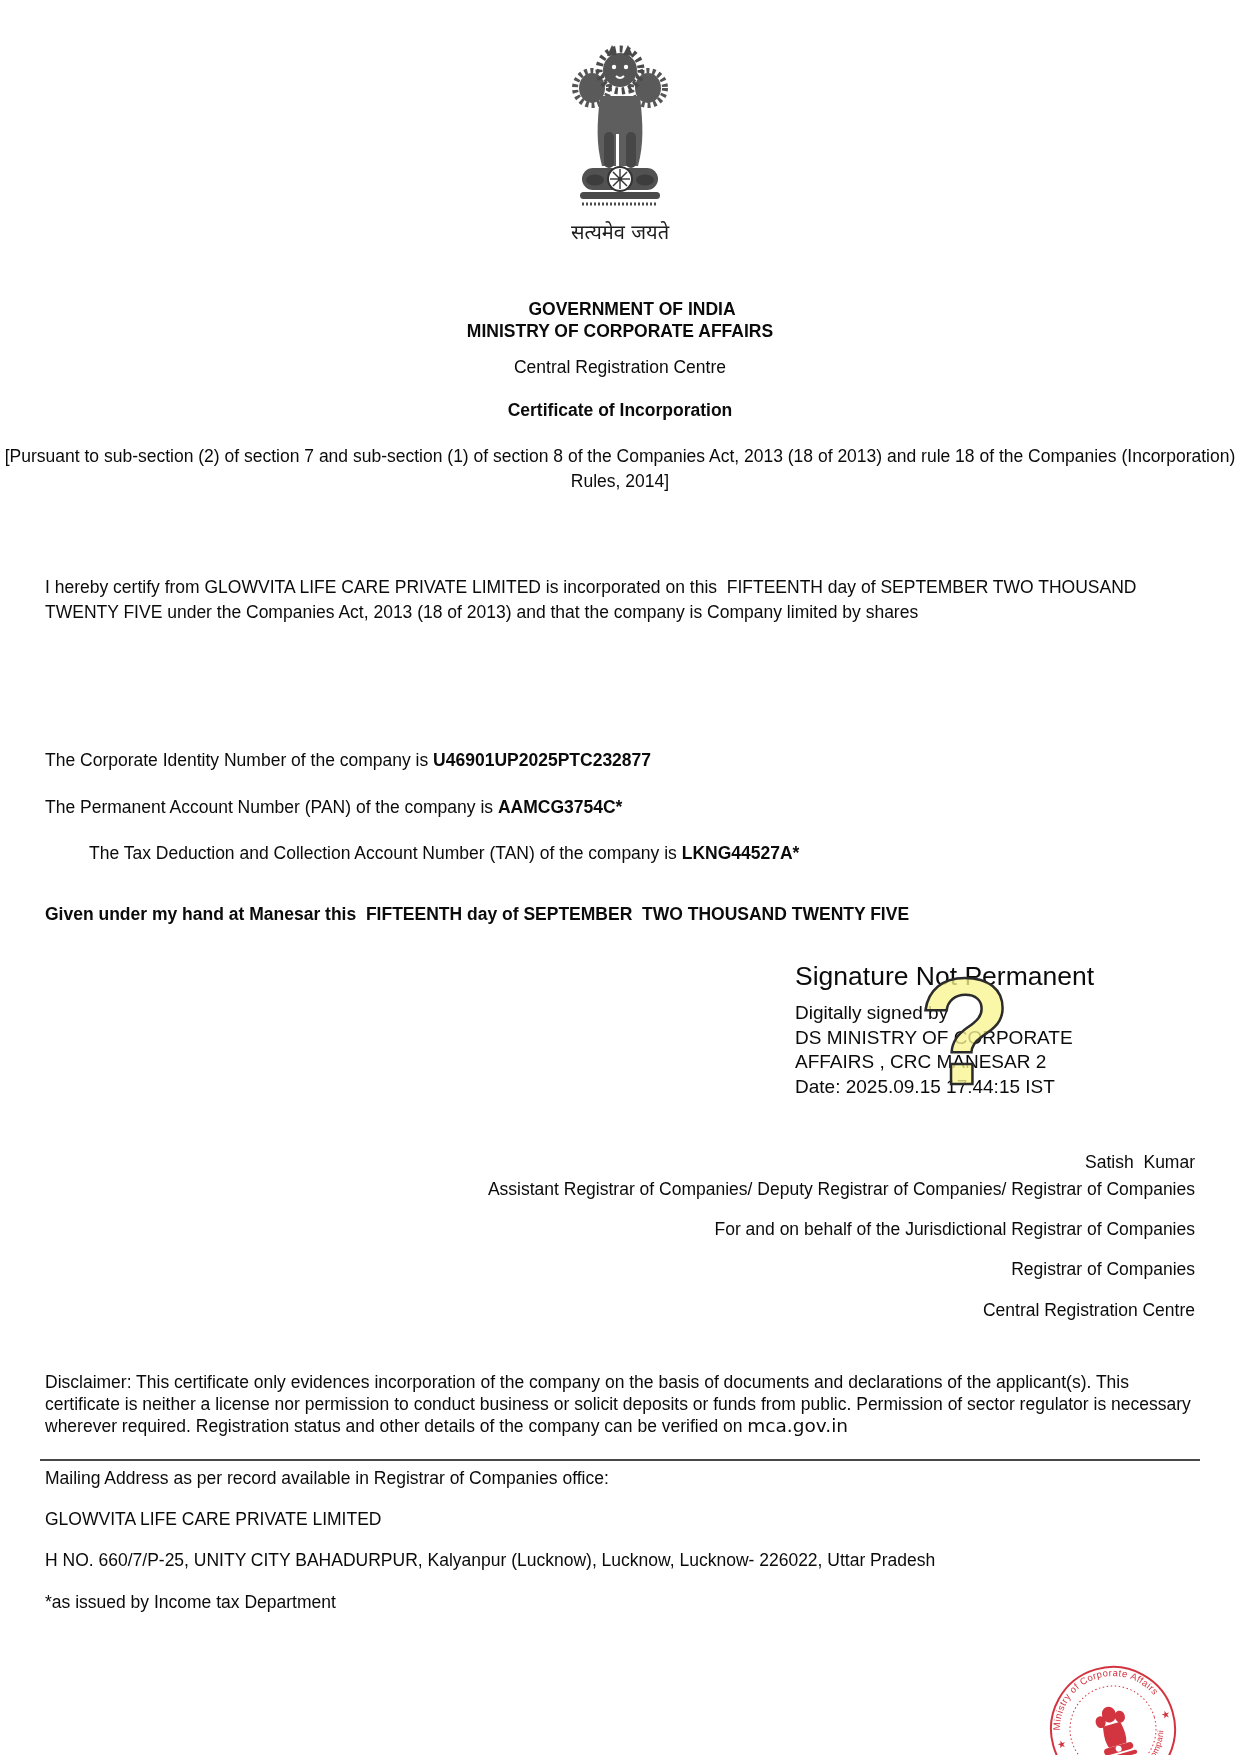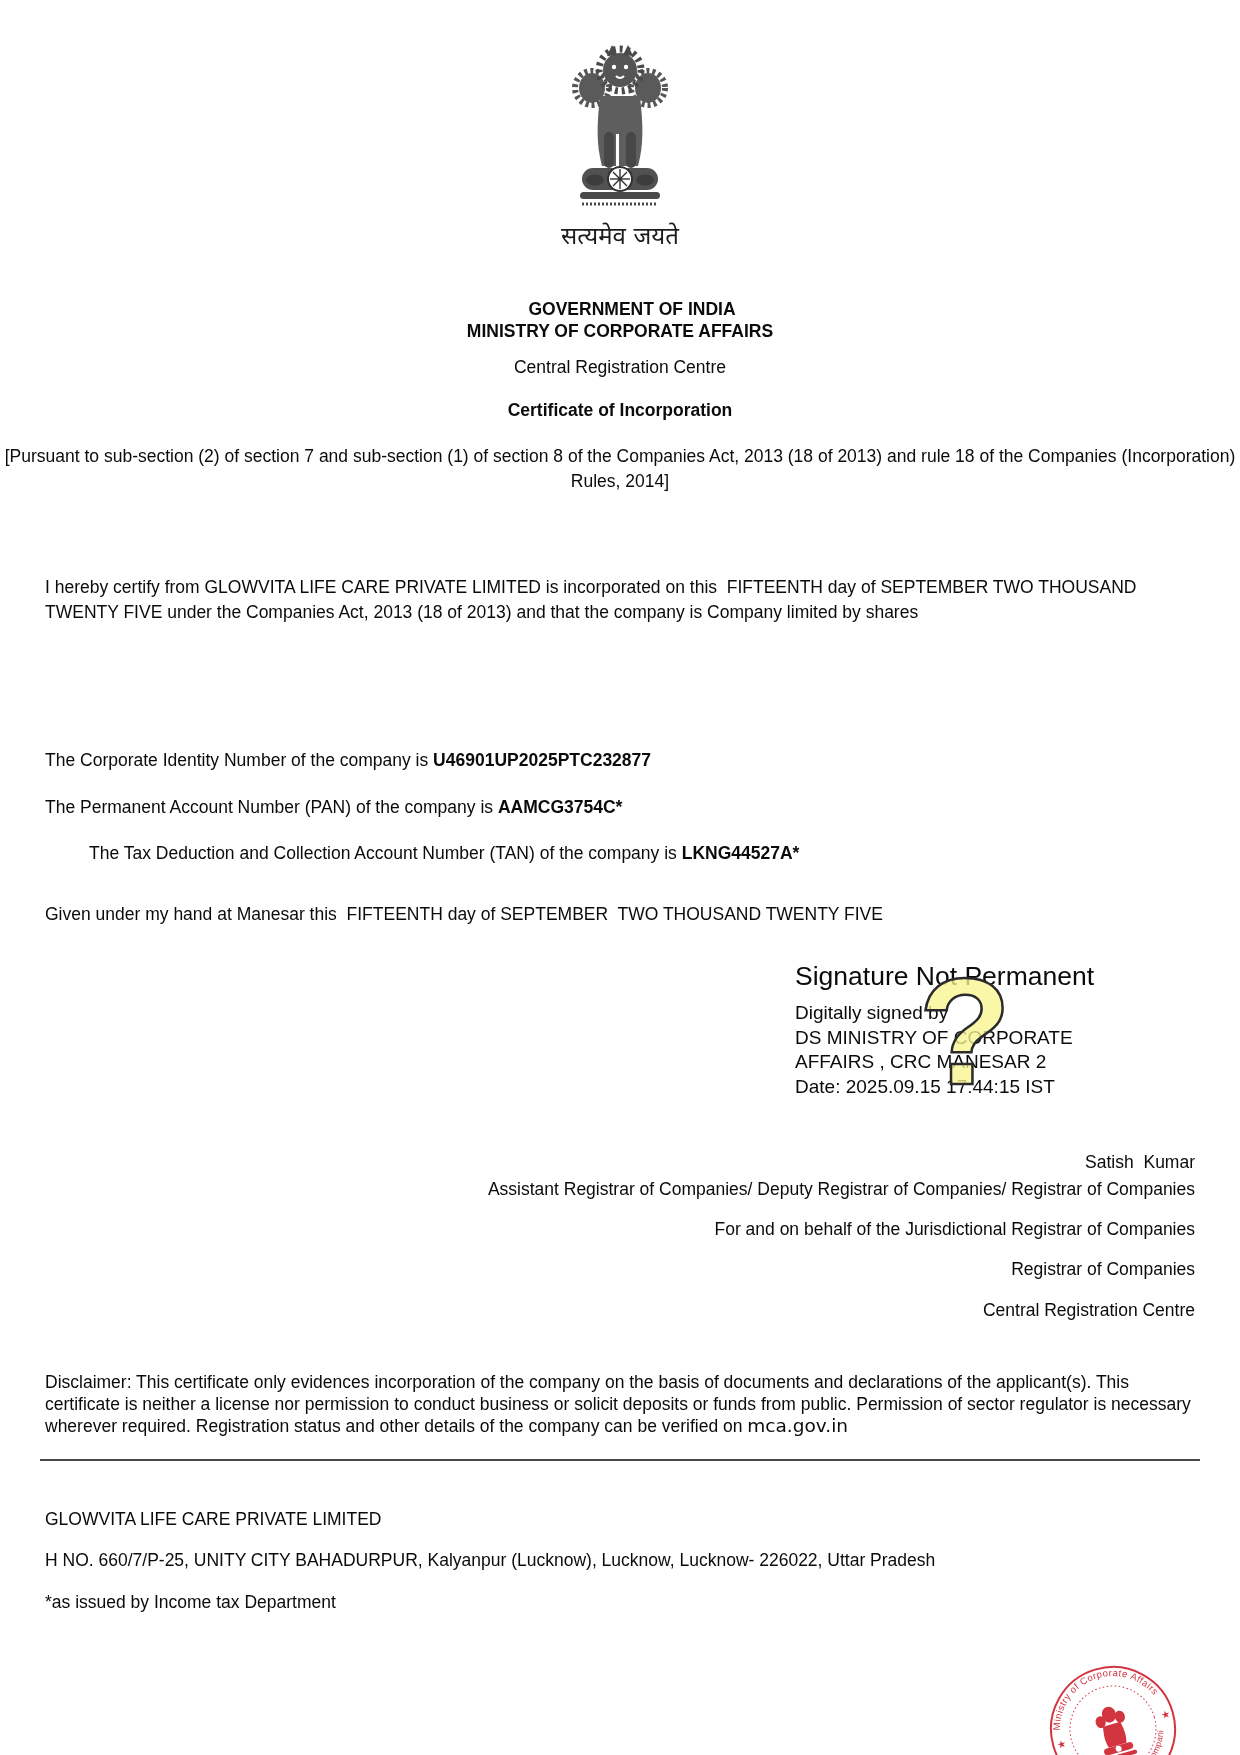--- a/index.html
+++ b/index.html
@@ -16,7 +16,7 @@
   .b { font-weight:bold; }
 
   .emblem   { position:absolute; left:562px; top:36px; }
-  .caption  { top:218px; font-family:"DejaVu Sans",sans-serif; font-size:24px; color:#1c1c1c; }
+  .caption  { top:218px; font-family:"DejaVu Sans",sans-serif; font-size:20px; color:#1c1c1c; }
   .govt     { top:299px;padding-left:12px; }
   .ministry { top:321px; }
   .centre   { top:357px; }

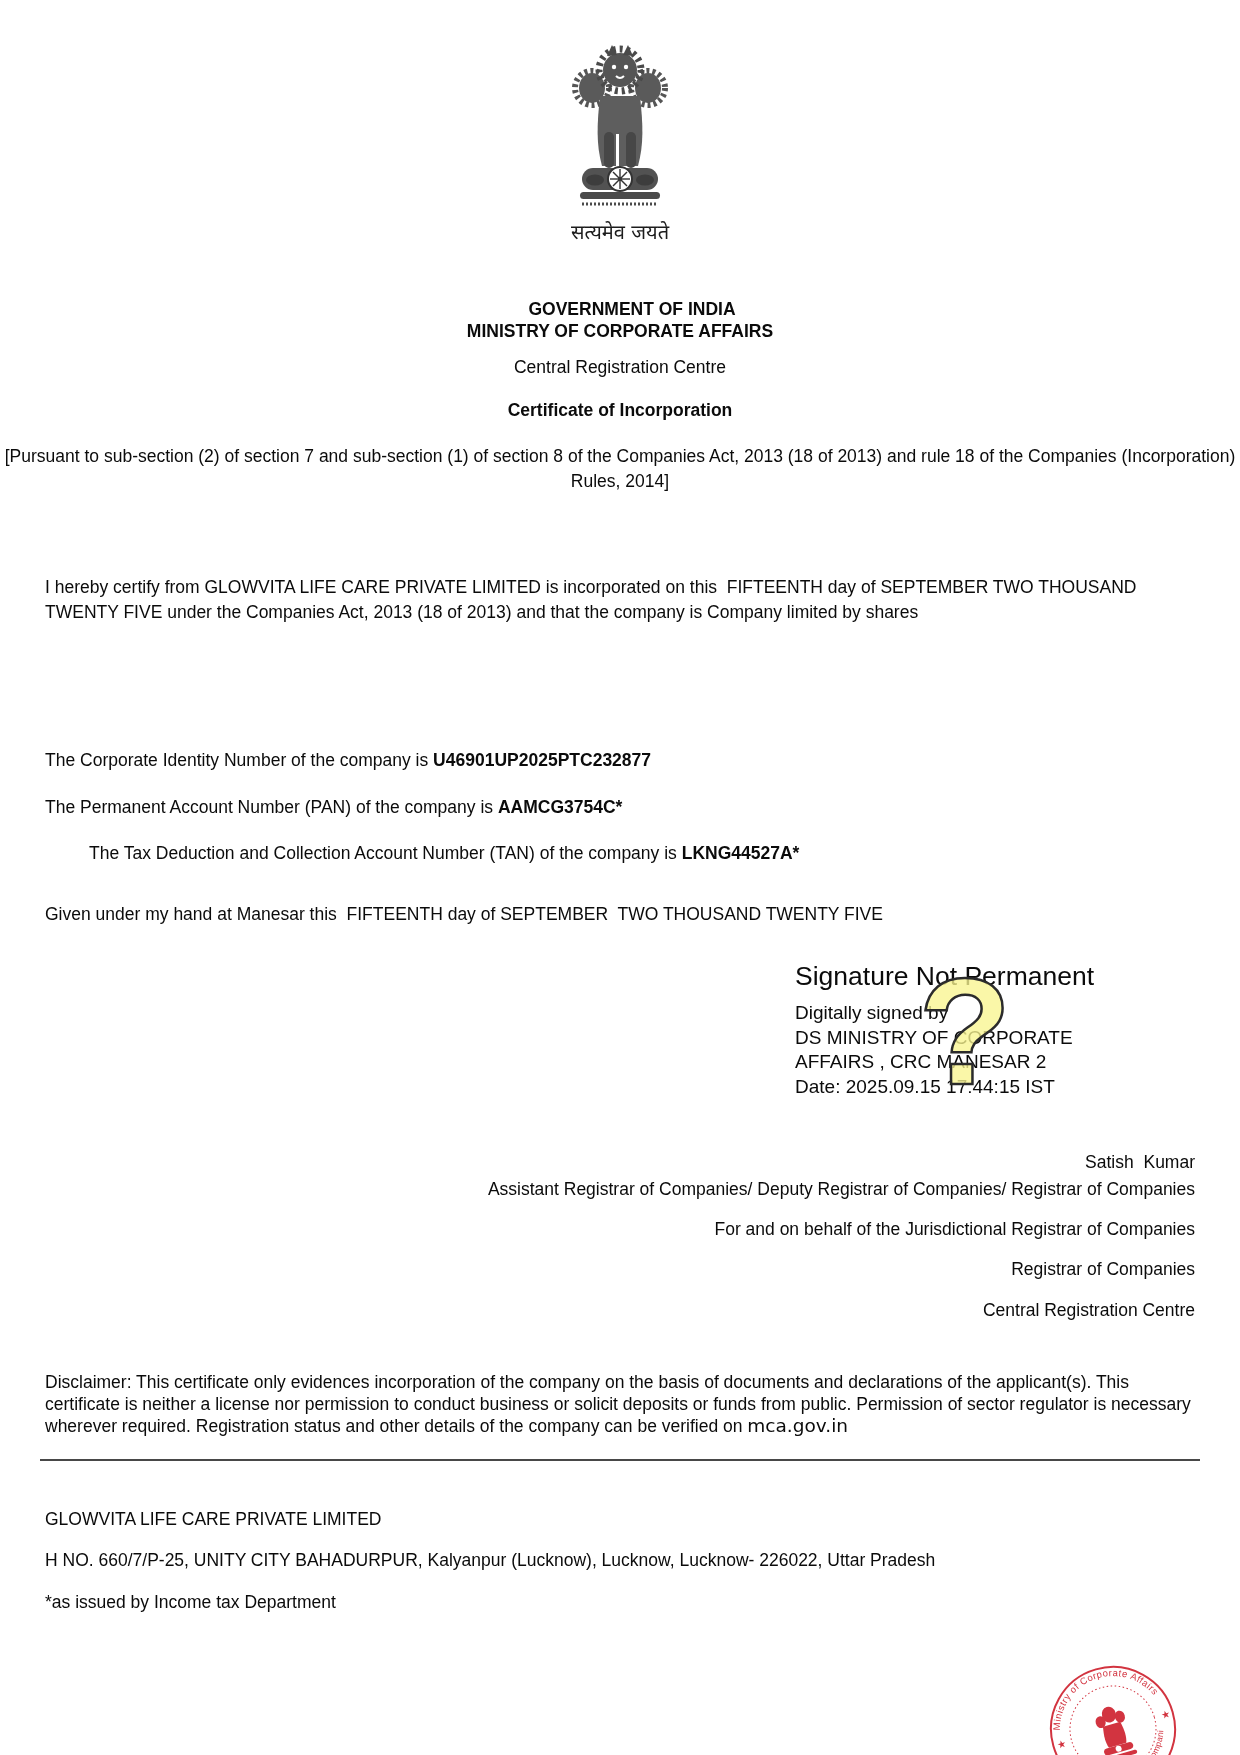--- a/index.html
+++ b/index.html
@@ -26,7 +26,7 @@
   .cin      { top:750px; }
   .pan      { top:797px; }
   .tan      { top:843px;margin-left:44px; }
-  .given    { top:904px; }
+  .given    { top:904px;font-weight:bold; }
 
   .sig-status  { position:absolute; left:795px; top:961px; font-size:26.5px; white-space:pre-wrap; z-index:1; }
   .sig-details { position:absolute; left:795px; top:1001px; font-size:19px; line-height:24.5px; white-space:pre-wrap; z-index:1; }

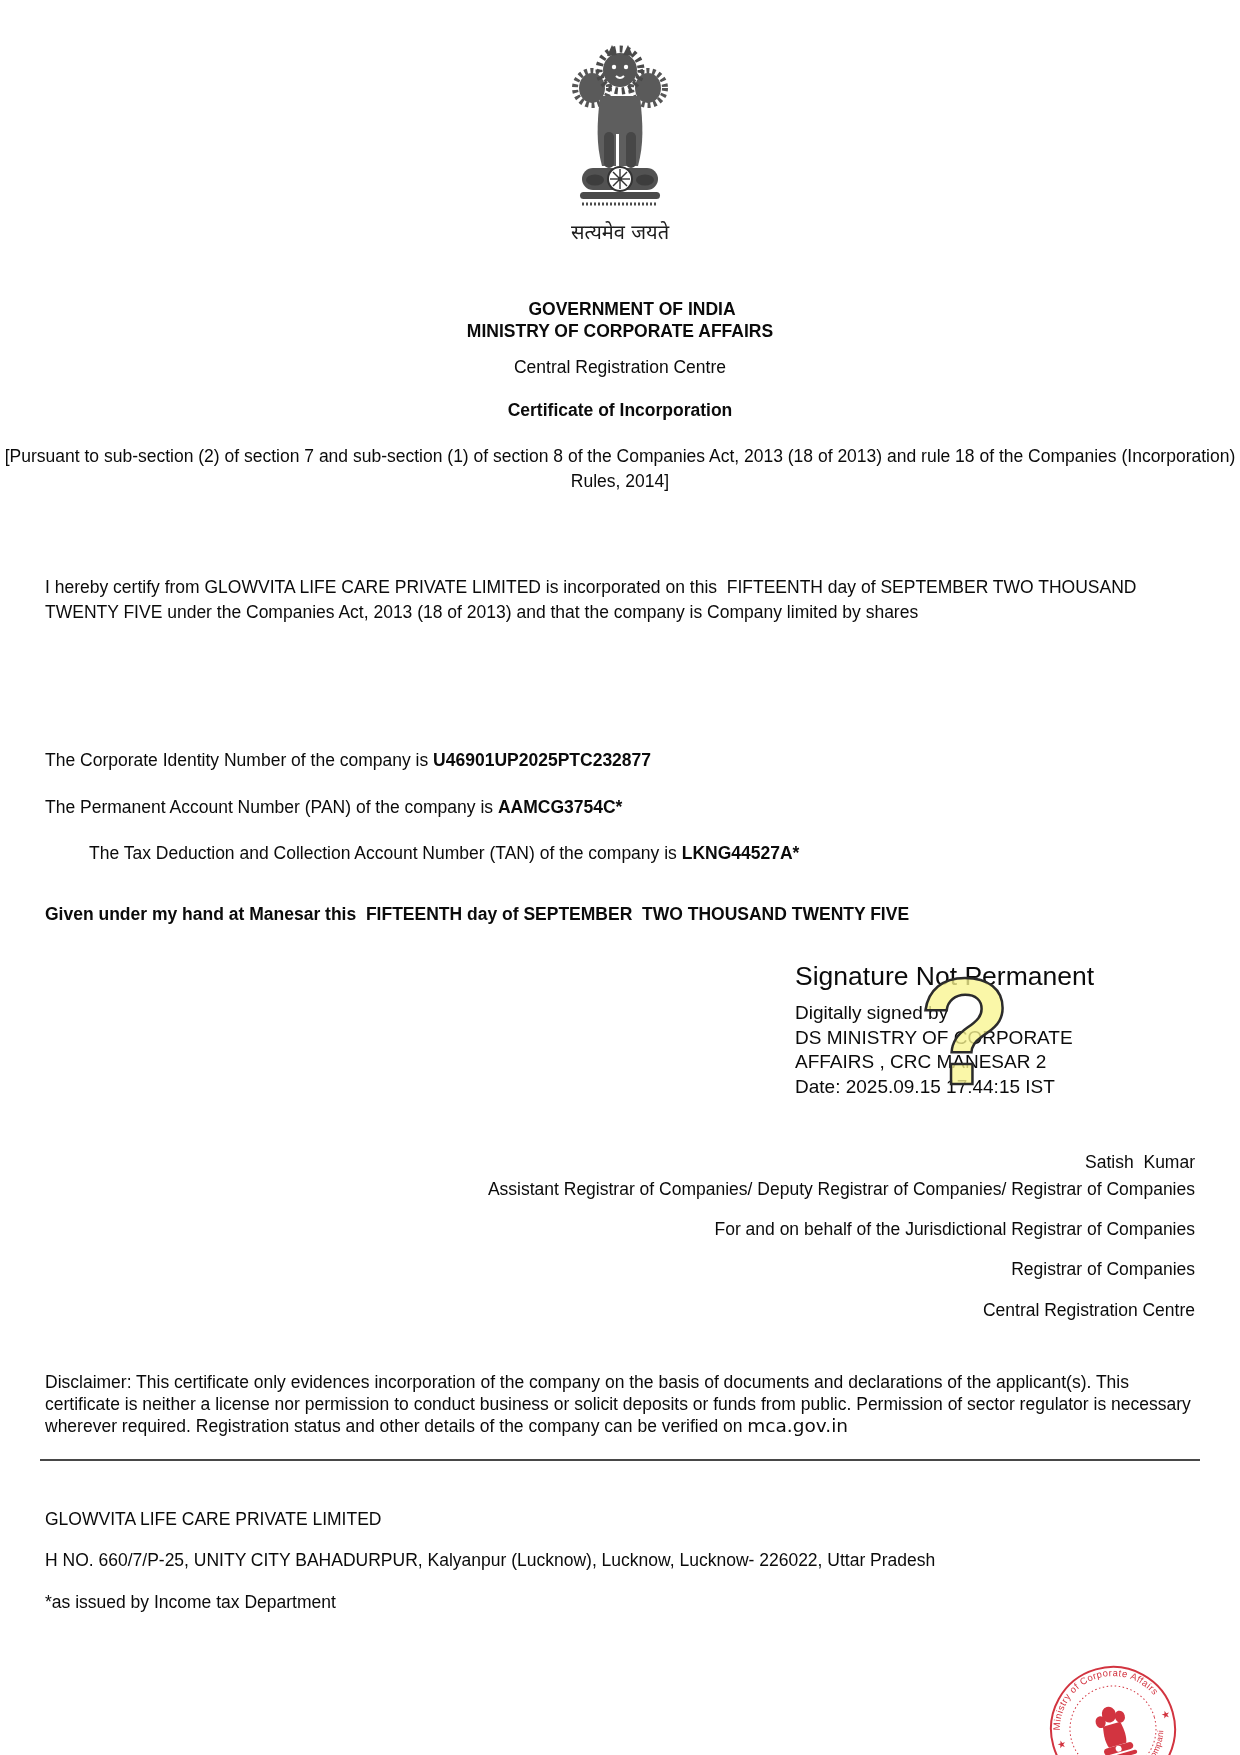--- a/index.html
+++ b/index.html
@@ -125,6 +125,7 @@
 
   <div class="rule"></div>
 
+  <div class="l mail-head">Mailing Address as per record available in Registrar of Companies office:</div>
   <div class="l mail-company">GLOWVITA LIFE CARE PRIVATE LIMITED</div>
   <div class="l mail-address">H NO. 660/7/P-25, UNITY CITY BAHADURPUR, Kalyanpur (Lucknow), Lucknow, Lucknow- 226022, Uttar Pradesh</div>
   <div class="l footnote">*as issued by Income tax Department</div>

